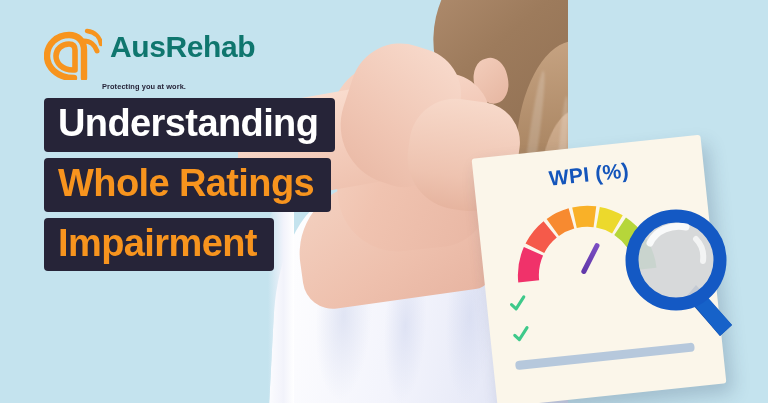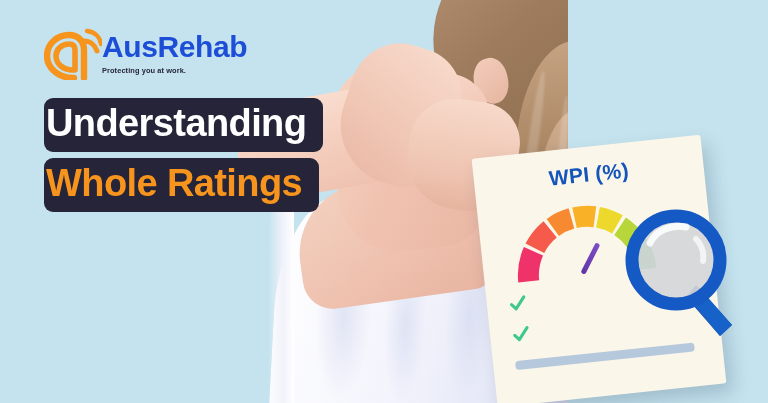--- a/index.html
+++ b/index.html
@@ -70,7 +70,7 @@
   .logo{position:absolute;left:44px;top:26px;width:190px;height:58px;}
   .logo-mark{position:absolute;left:0;top:2px;width:58px;height:52px;}
   .logo-text{position:absolute;left:58px;top:6px;}
-  .logo-name{font-size:30px;font-weight:bold;color:#1d4ed8;letter-spacing:-.4px;line-height:1;}
+  .logo-name{font-size:30px;font-weight:bold;color:#0f766e;letter-spacing:-.4px;line-height:1;margin-left:8px;}
   .logo-tag{font-size:7.4px;font-weight:bold;color:#262438;letter-spacing:.1px;margin-top:4px;}
 
   

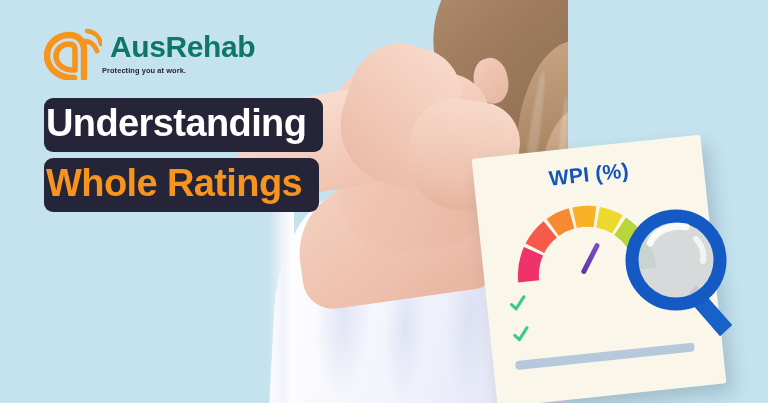--- a/index.html
+++ b/index.html
@@ -71,7 +71,7 @@
   .logo-mark{position:absolute;left:0;top:2px;width:58px;height:52px;}
   .logo-text{position:absolute;left:58px;top:6px;}
   .logo-name{font-size:30px;font-weight:bold;color:#0f766e;letter-spacing:-.4px;line-height:1;margin-left:8px;}
-  .logo-tag{font-size:7.4px;font-weight:bold;color:#262438;letter-spacing:.1px;margin-top:4px;}
+  .logo-tag{font-size:7.4px;font-weight:bold;color:#262438;letter-spacing:.1px;margin-top:20px;}
 
   
   .headline{position:absolute;left:44px;top:98px;z-index:6;}

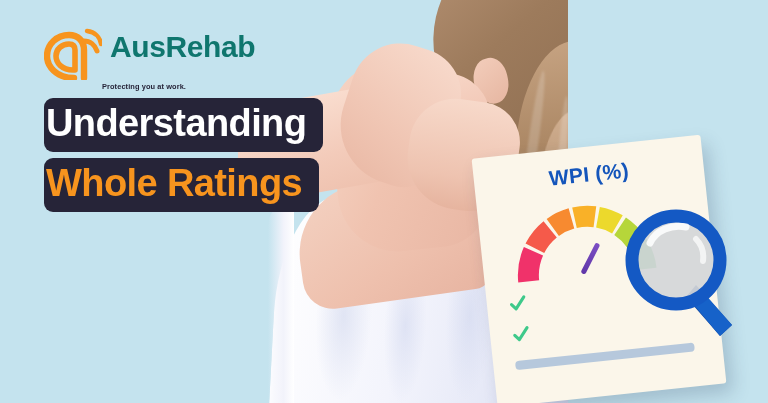--- a/index.html
+++ b/index.html
@@ -75,8 +75,8 @@
 
   
   .headline{position:absolute;left:44px;top:98px;z-index:6;}
-  .hl-row{display:inline-block;background:#262438;border-radius:9px;
-    padding:6px 17px 9px 2px;margin-bottom:6px;}
+  .hl-row{display:inline-block;background:#262438;border-radius:4px;
+    padding:6px 17px 9px 14px;margin-bottom:6px;}
   .hl-row span{font-size:38px;font-weight:bold;line-height:1.02;letter-spacing:-.6px;white-space:nowrap;}
   .hl-white span{color:#ffffff;}
   .hl-orange span{color:#f7941e;}

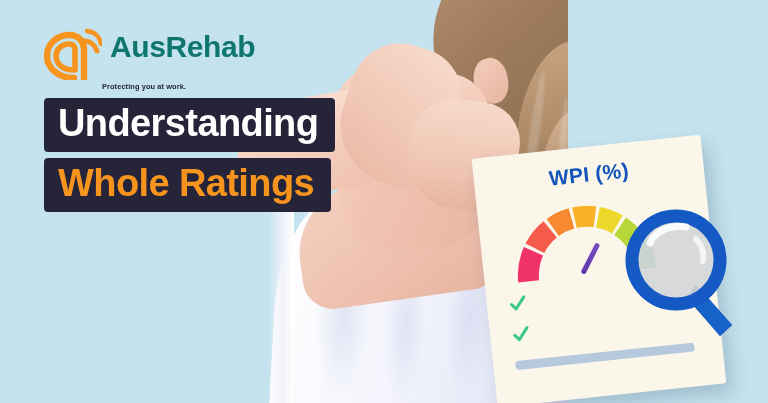--- a/index.html
+++ b/index.html
@@ -162,7 +162,9 @@
     <div class="hl-row hl-orange">
       <span>Whole Ratings</span>
     </div><br>
-    <br>
+    <div class="hl-row hl-orange">
+      <span>Impairment</span>
+    </div><br>
   </div>
 
   <div class="card-wrap">

